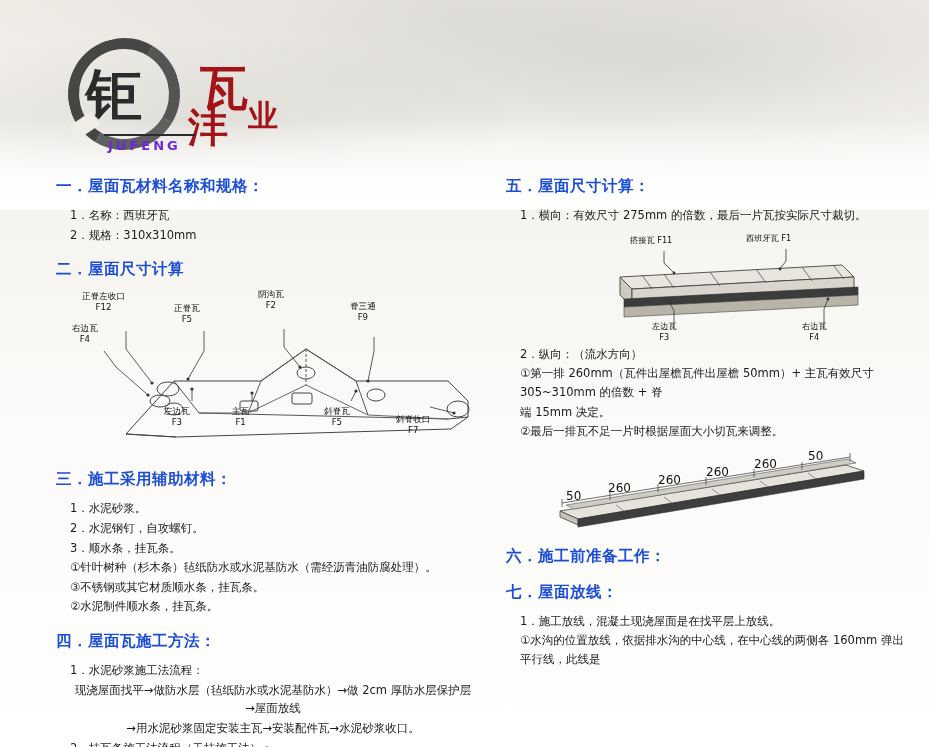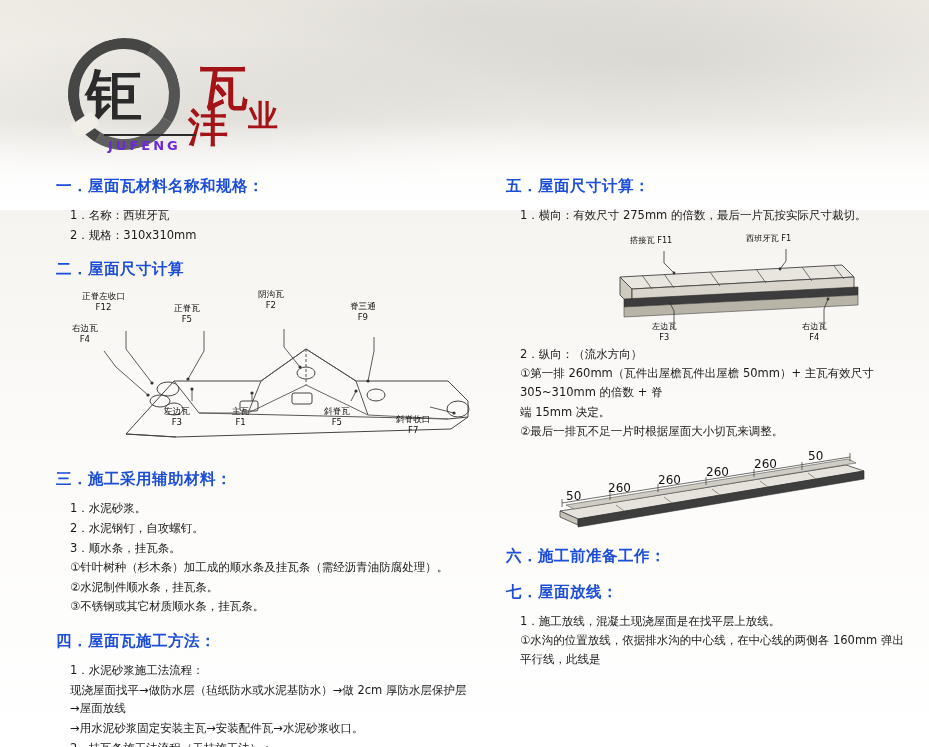--- a/index.html
+++ b/index.html
@@ -266,7 +266,7 @@
         <div class="line">1．水泥砂浆。</div>
         <div class="line">2．水泥钢钉，自攻螺钉。</div>
         <div class="line">3．顺水条，挂瓦条。</div>
-        <div class="line">①针叶树种（杉木条）加工成的顺水条及挂瓦条（需经沥青油防腐处理）。</div>
+        <div class="line">①针叶树种（杉木条）毡纸防水或水泥基防水（需经沥青油防腐处理）。</div>
         <div class="line">②水泥制件顺水条，挂瓦条。</div>
         <div class="line">③不锈钢或其它材质顺水条，挂瓦条。</div>
       </div>

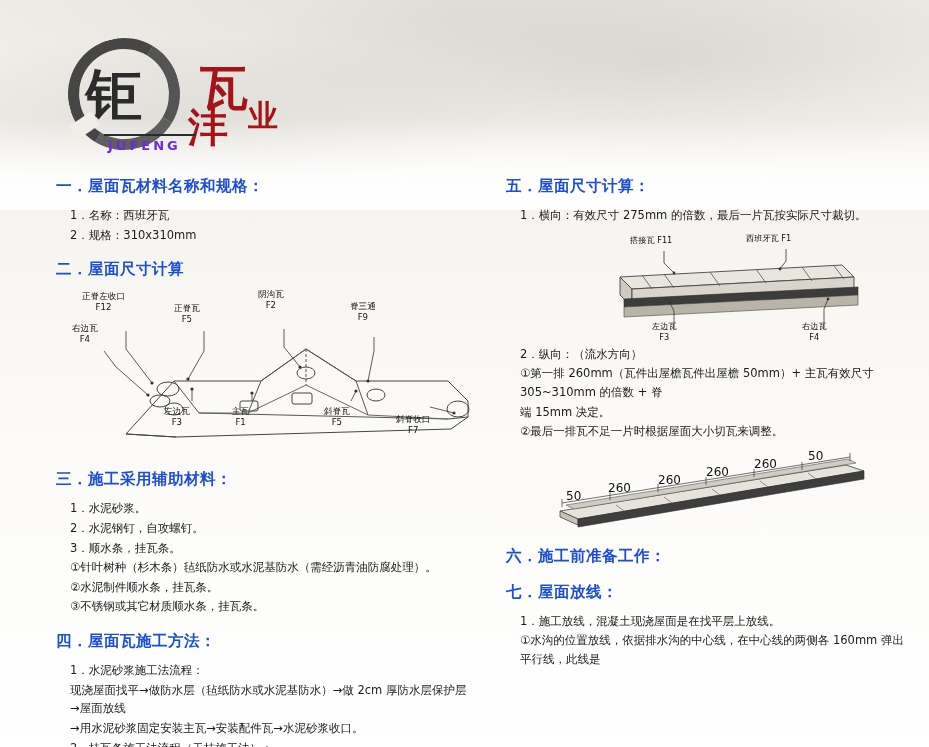--- a/index.html
+++ b/index.html
@@ -267,8 +267,8 @@
         <div class="line">2．水泥钢钉，自攻螺钉。</div>
         <div class="line">3．顺水条，挂瓦条。</div>
         <div class="line">①针叶树种（杉木条）毡纸防水或水泥基防水（需经沥青油防腐处理）。</div>
+        <div class="line">③不锈钢或其它材质顺水条，挂瓦条。</div>
         <div class="line">②水泥制件顺水条，挂瓦条。</div>
-        <div class="line">③不锈钢或其它材质顺水条，挂瓦条。</div>
       </div>
     </div>
 

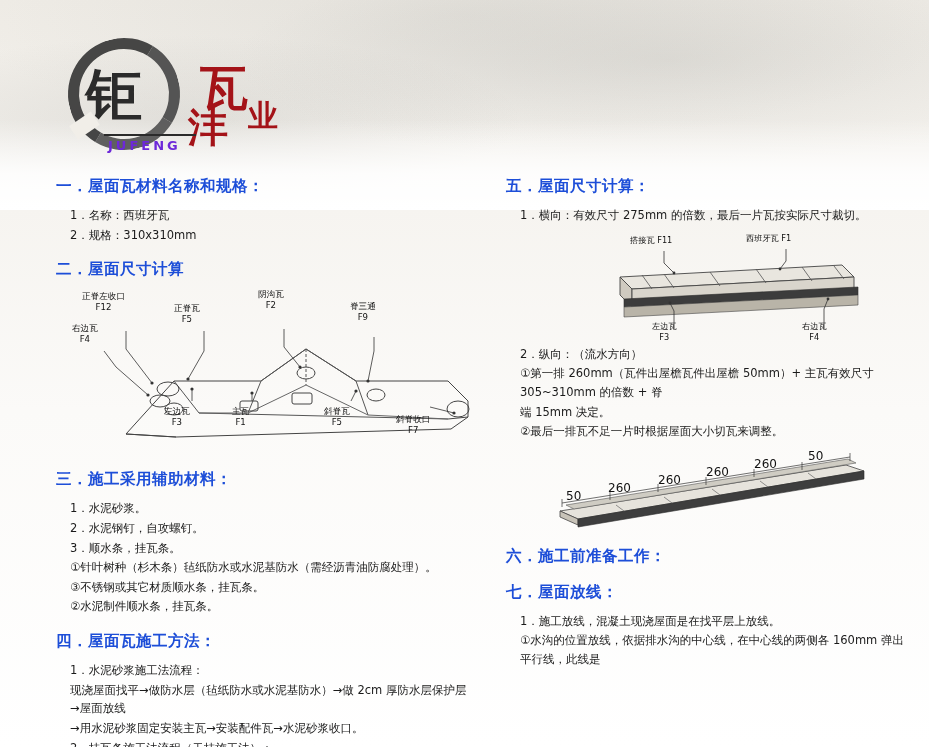--- a/index.html
+++ b/index.html
@@ -108,7 +108,7 @@
     text-indent: 0;
     margin-bottom: 1px;
   }
-  .line.flow { padding-left: 14px; }
+  .line.flow { padding-left: 14px; text-align: center; }
 
   
   .diagram1 {

